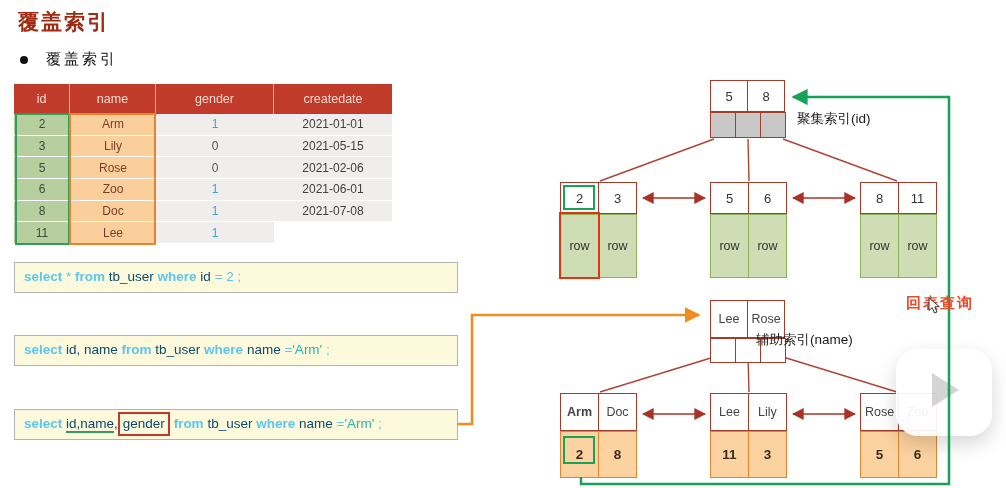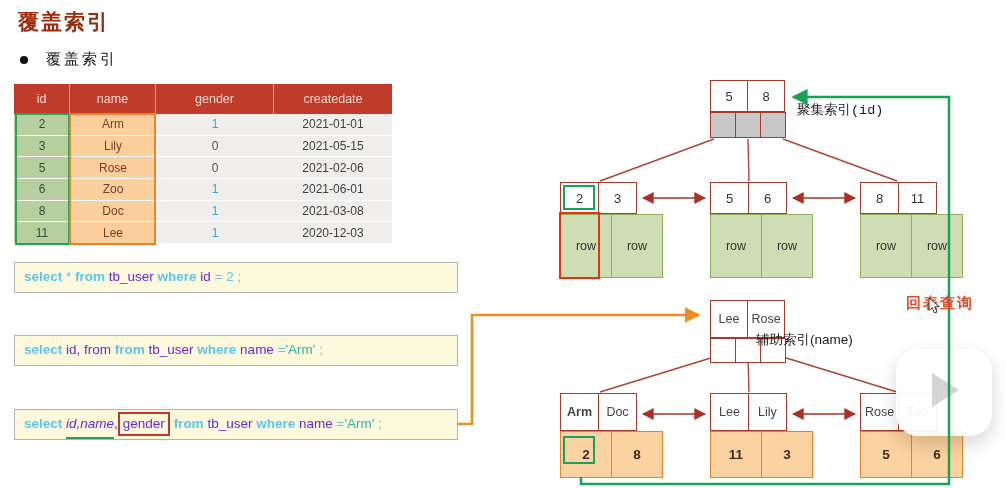--- a/index.html
+++ b/index.html
@@ -177,7 +177,7 @@
       <div class="ptr ptr-gray"></div>
     </div>
   </div>
-  <div class="abs tree-label" style="left:797px;top:101px;font-family:Liberation Mono, monospace;">聚集索引(id)</div>
+  <div class="abs tree-label" style="left:797px;top:110px;">聚集索引(id)</div>
 
   <div class="abs leaf" style="left:560px;top:182px;">
     <div class="krow">

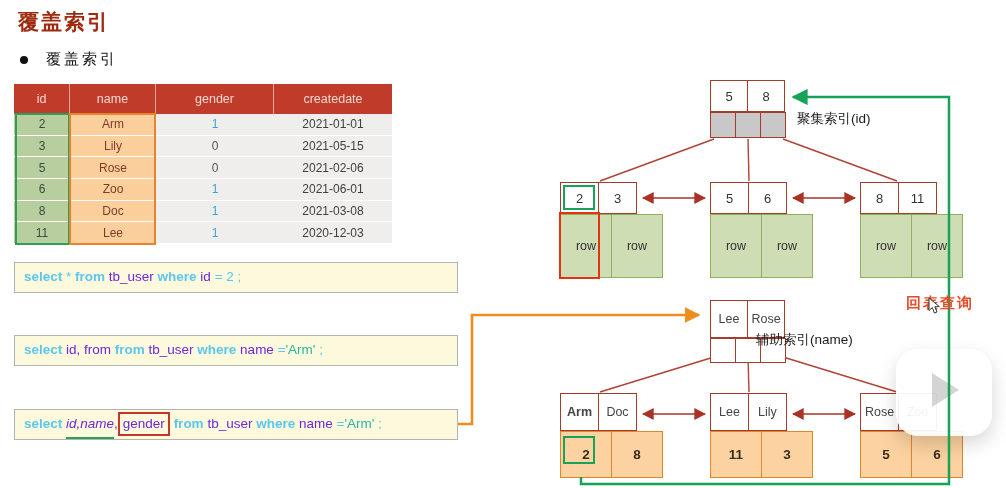--- a/index.html
+++ b/index.html
@@ -150,7 +150,7 @@
       <div class="td w-id col-id">8</div>
       <div class="td w-name col-name">Doc</div>
       <div class="td w-gender g1">1</div>
-      <div class="td w-date col-date">2021-03-08</div>
+      <div class="td w-date col-date">2021-07-08</div>
     </div>
     <div class="trow">
       <div class="td w-id col-id">11</div>

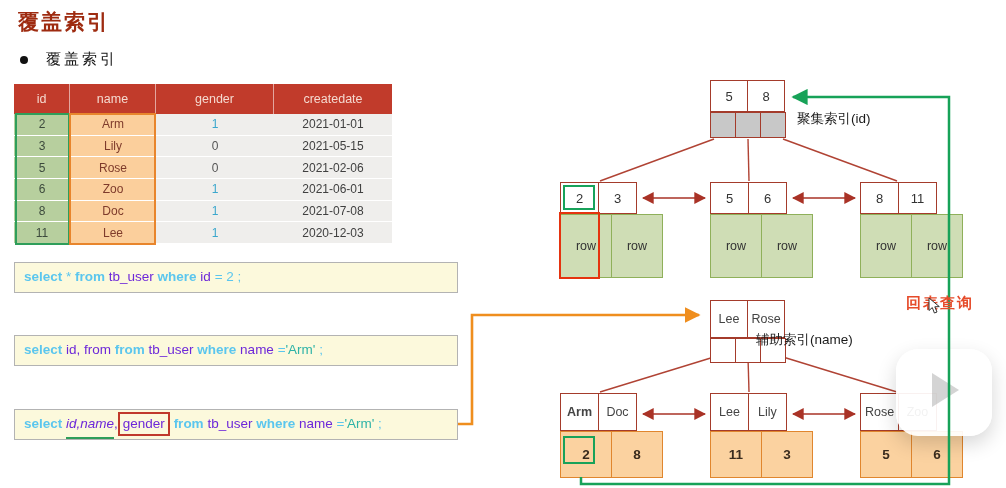--- a/index.html
+++ b/index.html
@@ -156,7 +156,6 @@
       <div class="td w-id col-id">11</div>
       <div class="td w-name col-name">Lee</div>
       <div class="td w-gender g1">1</div>
-      <div class="td w-date col-date">2020-12-03</div>
     </div>
   </div>
   <div class="abs ov-green"></div>

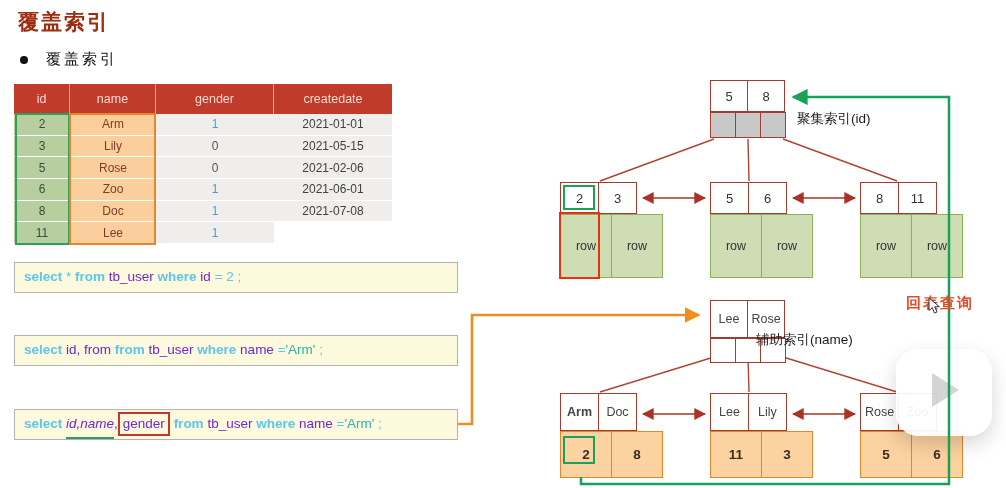--- a/index.html
+++ b/index.html
@@ -49,7 +49,7 @@
   .ptr-gray{background:#c8c8c8;}
   .ptr-white{background:#fff;}
   .vrow{display:flex;}
-  .vcell{width:52px;box-sizing:border-box;display:flex;align-items:center;justify-content:center;margin-left:-1px;}
+  .vcell{width:39px;box-sizing:border-box;display:flex;align-items:center;justify-content:center;margin-left:-1px;}
   .vcell:first-child{margin-left:0;}
   .vcell-row{height:64px;background:#cfddb5;border:1px solid #8fb05a;font-size:12.5px;color:#333;}
   .vcell-orange{height:47px;background:#fbd2a0;border:1px solid #e0862e;font-size:13.5px;font-weight:600;color:#3a2c1e;}

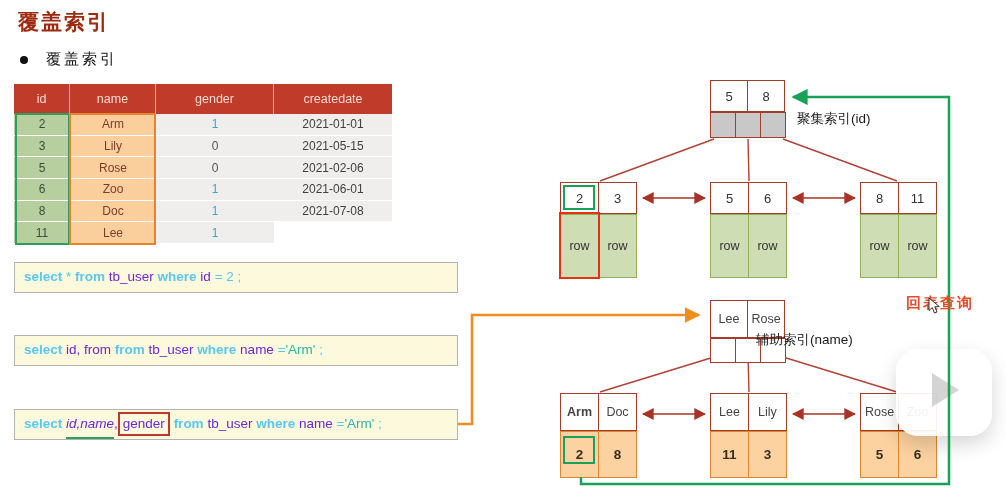--- a/index.html
+++ b/index.html
@@ -31,7 +31,7 @@
   
   .sqlbox{left:14px;width:444px;height:31px;background:#fcf9dc;border:1px solid #b3b3b3;
           box-sizing:border-box;font-size:13.5px;line-height:28px;padding-left:9px;white-space:pre;z-index:3;}
-  .kw{color:#5bc6ee;font-weight:bold;} .op{color:#5bc6ee;} .ident{color:#6d28d9;} .str{color:#2eb3a7;}
+  .kw{color:#5bc6ee;font-weight:bold;} .op{color:#5bc6ee;} .ident{color:#0c4a6e;} .str{color:#2eb3a7;}
   .u-green{border-bottom:2.5px solid #2f9e5a;padding-bottom:6px;font-style:italic;}
   .redbox{border:2px solid #c0392b;padding:2px 3px 3px 3px;}
 

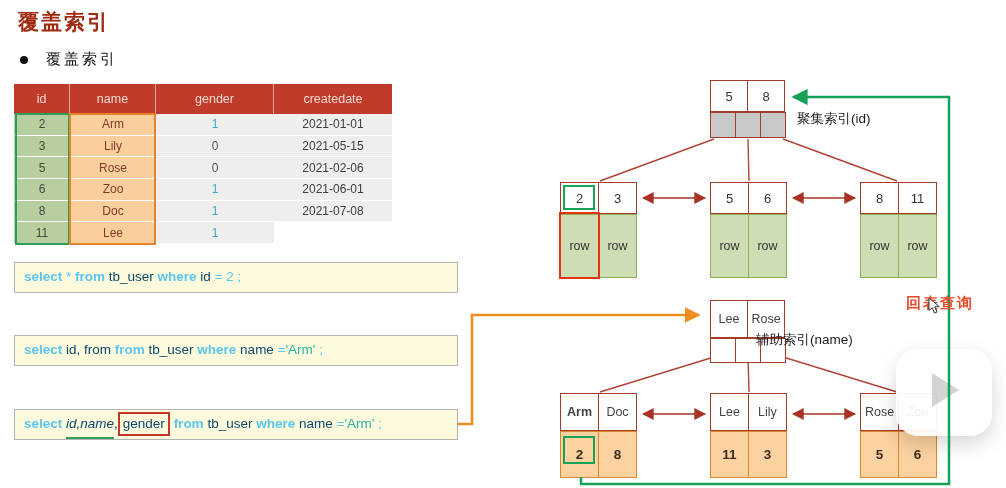--- a/index.html
+++ b/index.html
@@ -162,7 +162,7 @@
   <div class="abs ov-orange"></div>
 
   <div class="abs sqlbox" style="top:262px;"><span class="tok kw">select </span><span class="tok op">* </span><span class="tok kw">from </span><span class="tok ident">tb_user </span><span class="tok kw">where </span><span class="tok ident">id </span><span class="tok op">= 2 ;</span></div>
-  <div class="abs sqlbox" style="top:335px;"><span class="tok kw">select </span><span class="tok ident">id, from </span><span class="tok kw">from </span><span class="tok ident">tb_user </span><span class="tok kw">where </span><span class="tok ident">name </span><span class="tok op">=</span><span class="tok str">'Arm'</span><span class="tok op"> ;</span></div>
+  <div class="abs sqlbox" style="top:335px;"><span class="tok kw">select </span><span class="tok ident">id, name </span><span class="tok kw">from </span><span class="tok ident">tb_user </span><span class="tok kw">where </span><span class="tok ident">name </span><span class="tok op">=</span><span class="tok str">'Arm'</span><span class="tok op"> ;</span></div>
   <div class="abs sqlbox" style="top:409px;"><span class="tok kw">select </span><span class="tok ident u-green">id,name</span><span class="tok ident">,</span><span class="tok ident redbox">gender</span><span class="tok kw"> from </span><span class="tok ident">tb_user </span><span class="tok kw">where </span><span class="tok ident">name </span><span class="tok op">=</span><span class="tok str">'Arm'</span><span class="tok op"> ;</span></div>
 
   <div class="abs node root" style="left:710px;top:80px;">

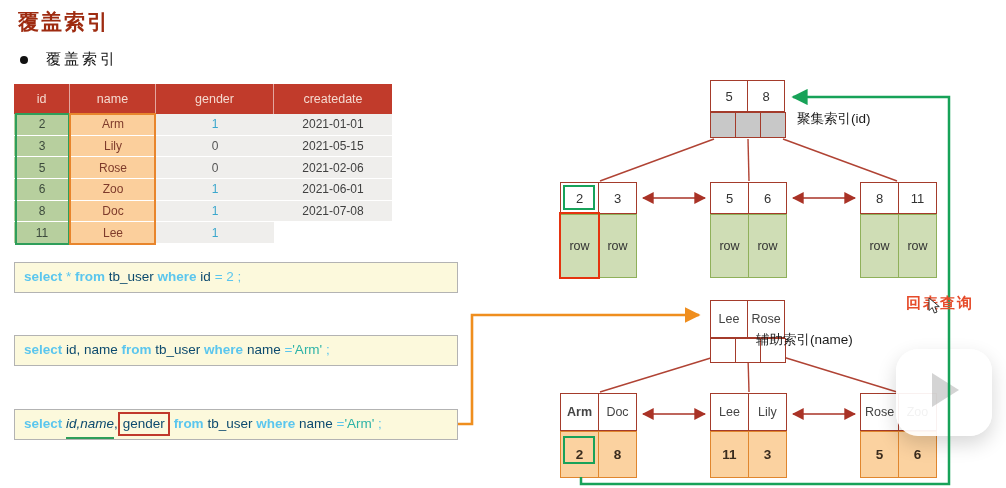--- a/index.html
+++ b/index.html
@@ -32,7 +32,7 @@
   .sqlbox{left:14px;width:444px;height:31px;background:#fcf9dc;border:1px solid #b3b3b3;
           box-sizing:border-box;font-size:13.5px;line-height:28px;padding-left:9px;white-space:pre;z-index:3;}
   .kw{color:#5bc6ee;font-weight:bold;} .op{color:#5bc6ee;} .ident{color:#0c4a6e;} .str{color:#2eb3a7;}
-  .u-green{border-bottom:2.5px solid #2f9e5a;padding-bottom:6px;font-style:italic;}
+  .u-green{border-bottom:2.5px solid #2f9e5a;padding-bottom:0px;}
   .redbox{border:2px solid #c0392b;padding:2px 3px 3px 3px;}
 
   

